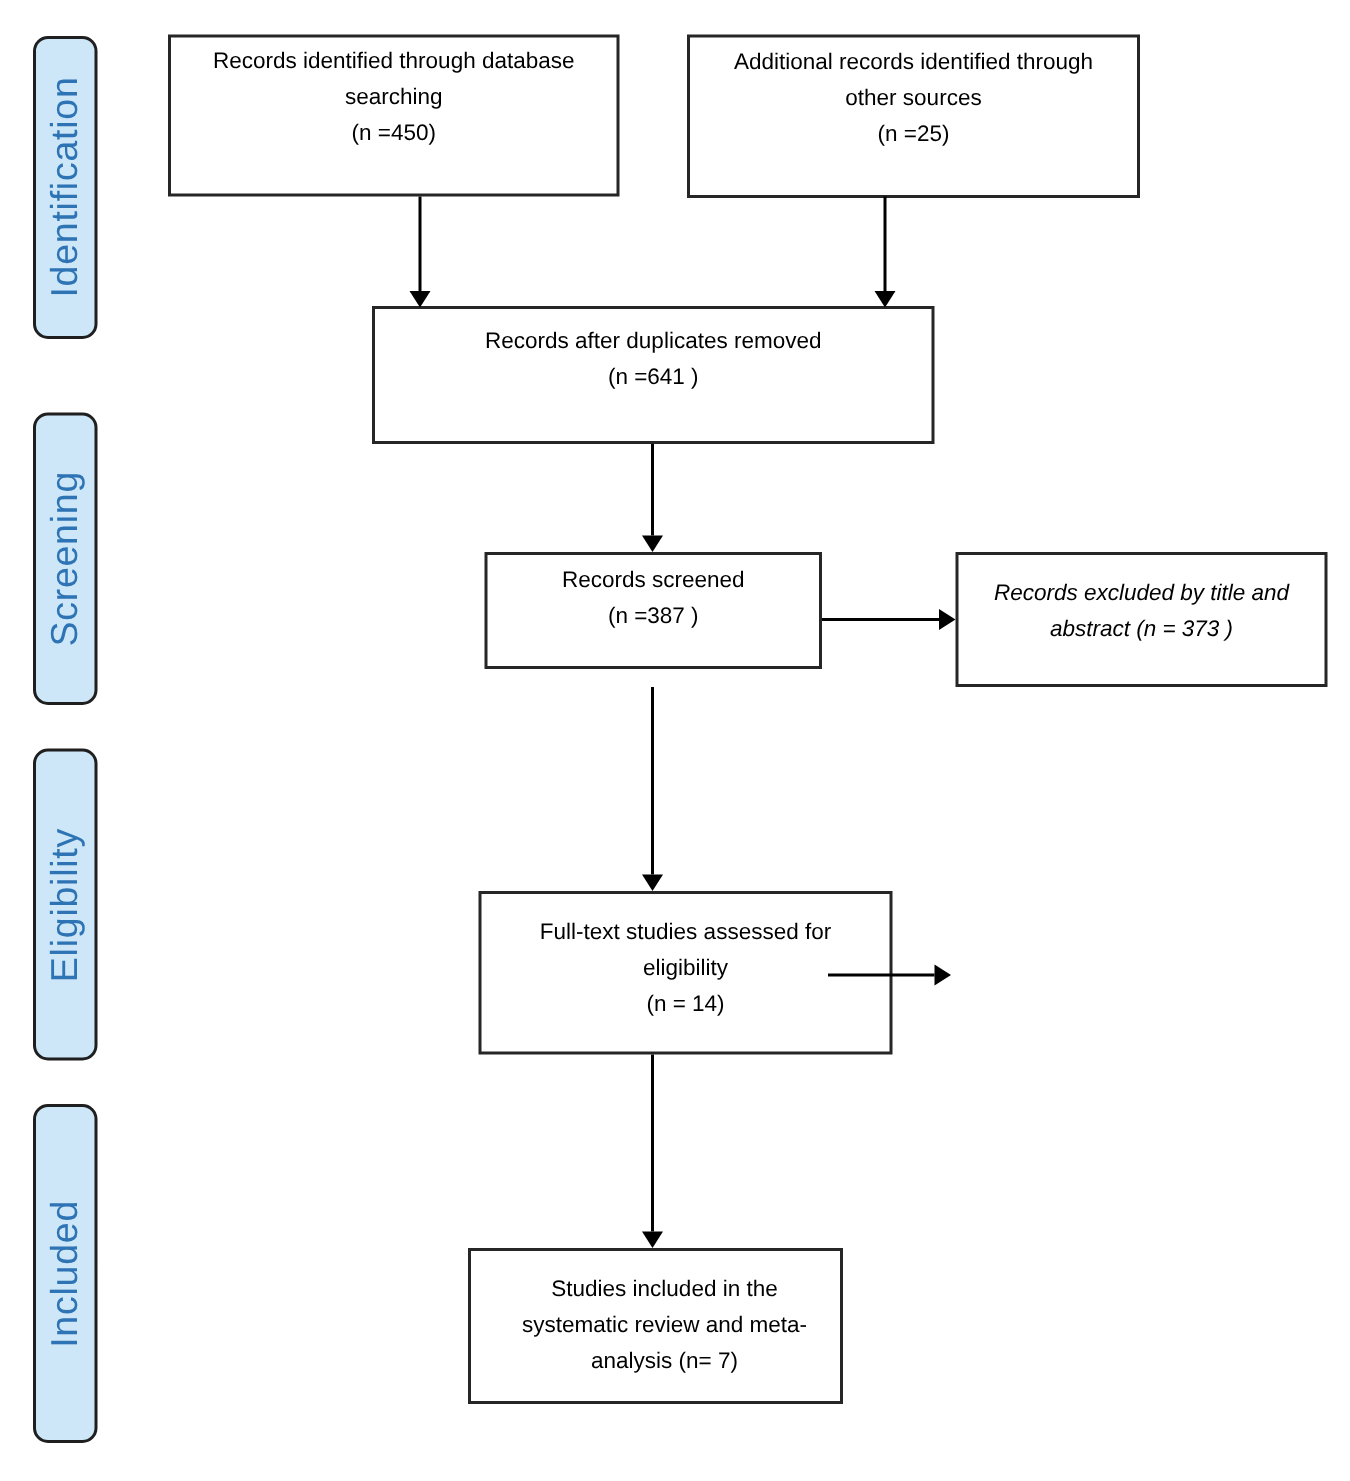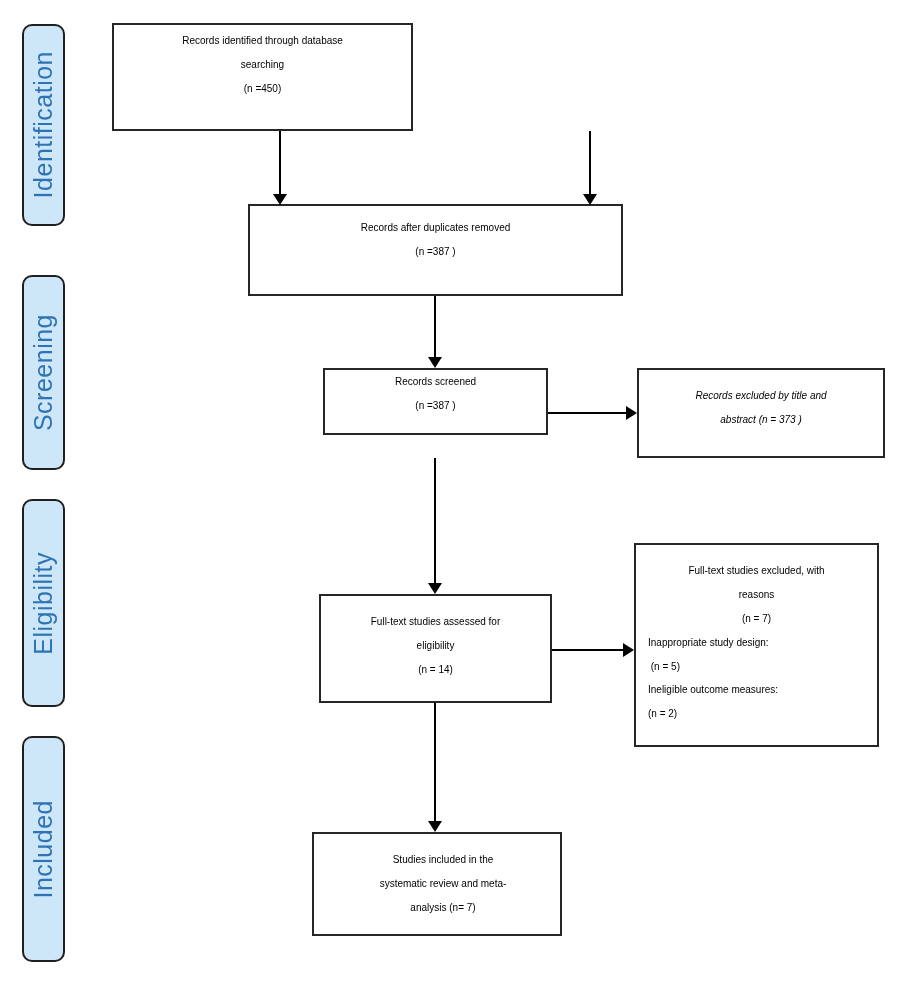--- a/index.html
+++ b/index.html
@@ -52,7 +52,7 @@
     justify-content: center;
     align-items: flex-end;
     text-align: center;
-    font-size: 10px;
+    font-size: 15px;
     line-height: 24px;
   }
   .fbox .txt { white-space: pre-line; width: 100%; }

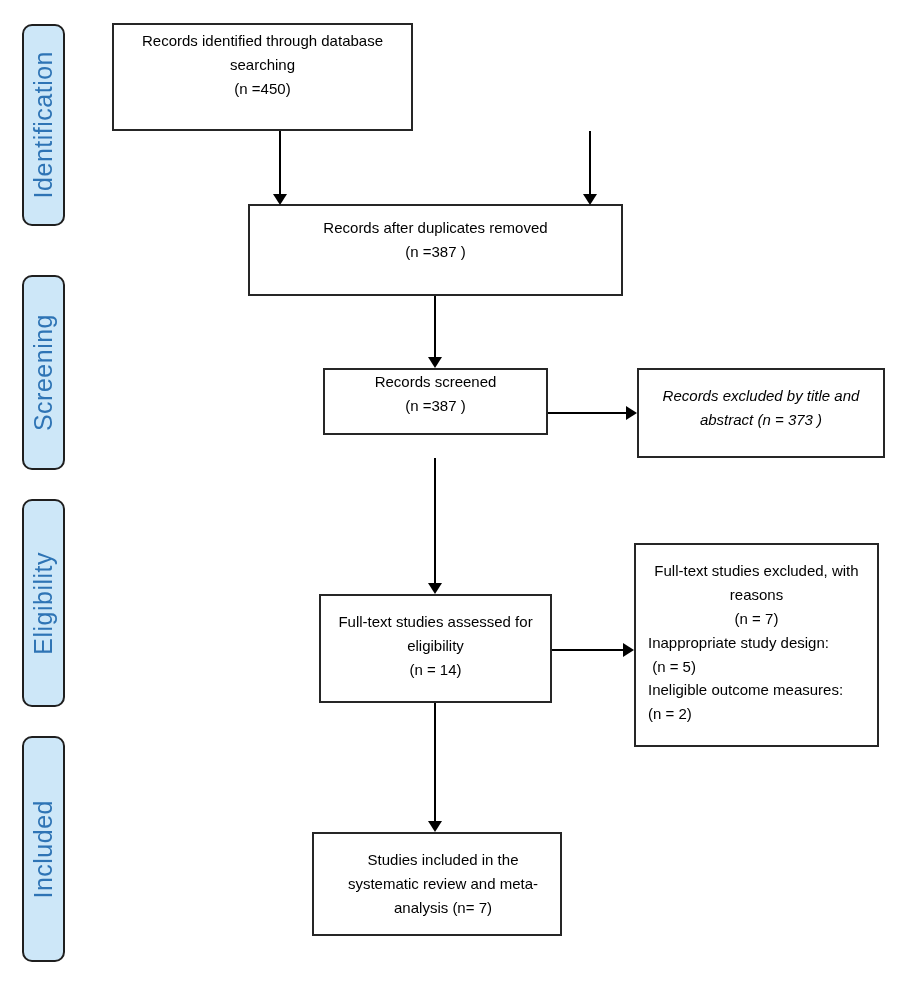--- a/index.html
+++ b/index.html
@@ -105,6 +105,11 @@
 (n =450)</div>
   </div>
 
+  <div class="fbox" id="box-identified-other" style="left:458px; top:23px; width:302px; height:109px;">
+    <div class="txt">Additional records identified through
+other sources
+(n =25)</div>
+  </div>
 
   <div class="fbox" id="box-deduplicated" style="left:248px; top:204px; width:375px; height:92px;">
     <div class="txt">Records after duplicates removed

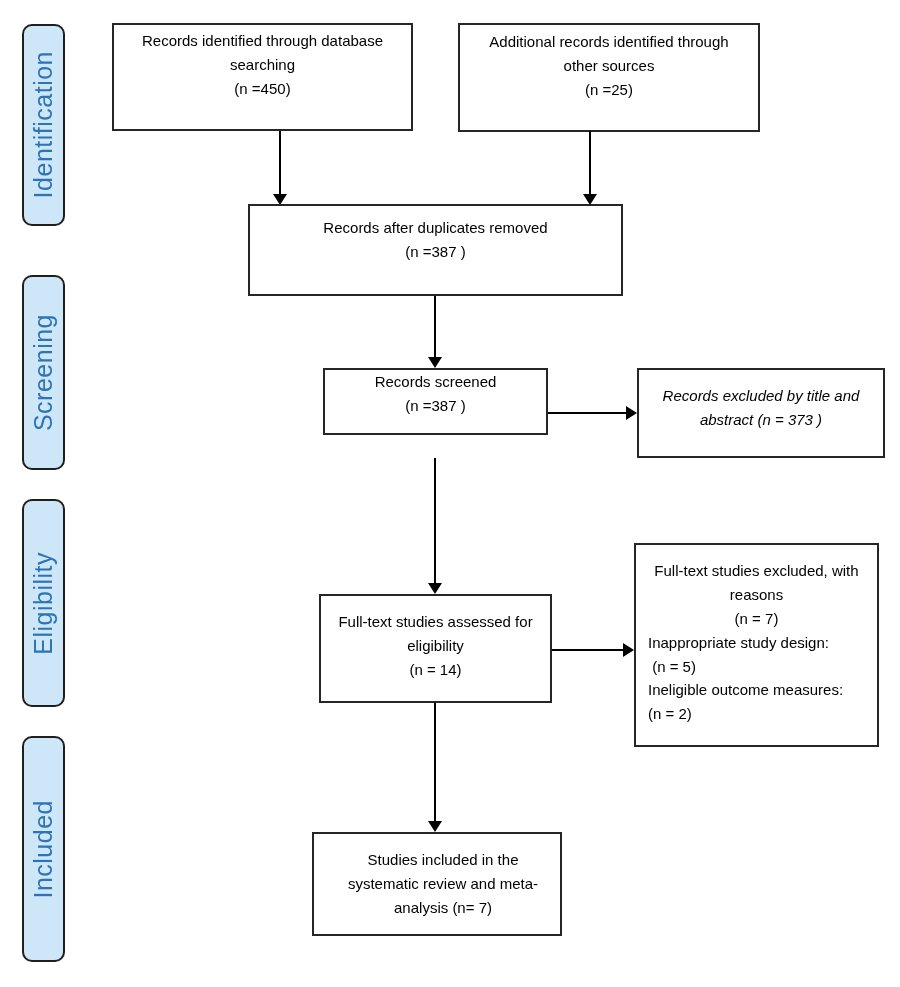--- a/index.html
+++ b/index.html
@@ -113,7 +113,7 @@
 
   <div class="fbox" id="box-deduplicated" style="left:248px; top:204px; width:375px; height:92px;">
     <div class="txt">Records after duplicates removed
-(n =387 )</div>
+(n =641 )</div>
   </div>
 
   <div class="fbox" id="box-screened" style="left:323px; top:368px; width:225px; height:67px;">

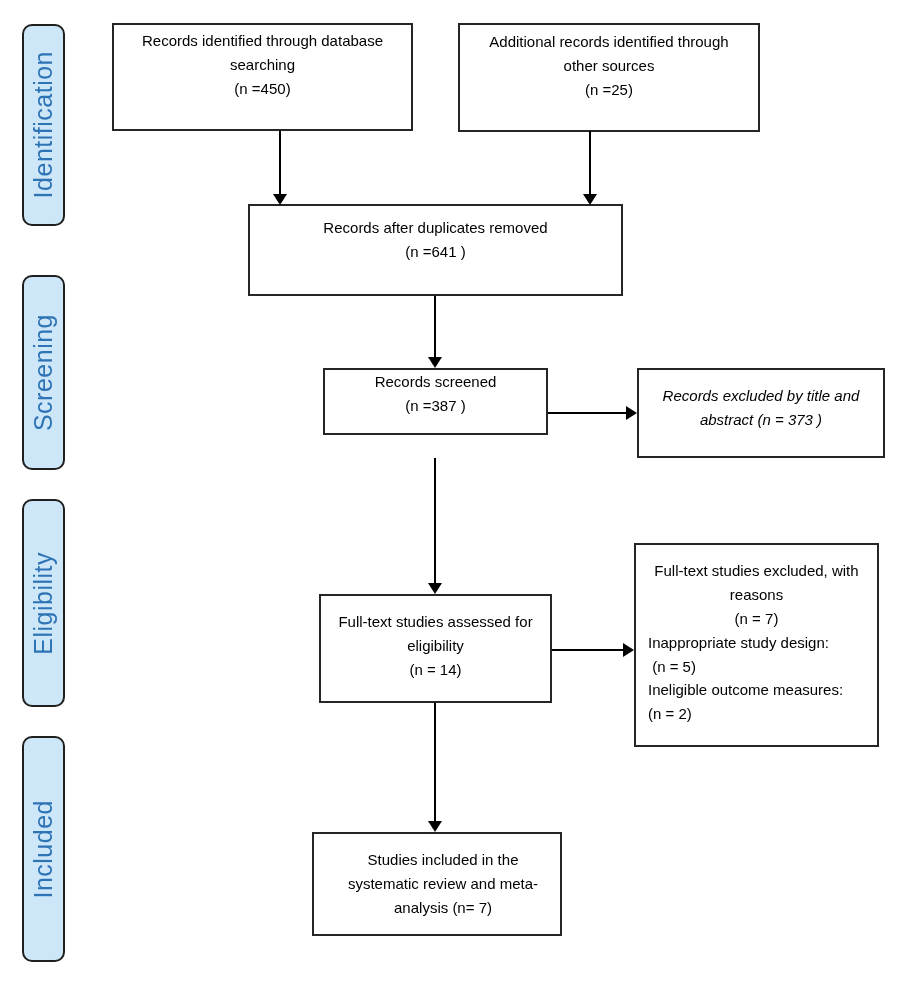--- a/index.html
+++ b/index.html
@@ -116,7 +116,7 @@
 (n =641 )</div>
   </div>
 
-  <div class="fbox" id="box-screened" style="left:323px; top:368px; width:225px; height:67px;">
+  <div class="fbox" id="box-screened" style="left:323px; top:368px; width:225px; height:78px;">
     <div class="txt">Records screened
 (n =387 )</div>
   </div>

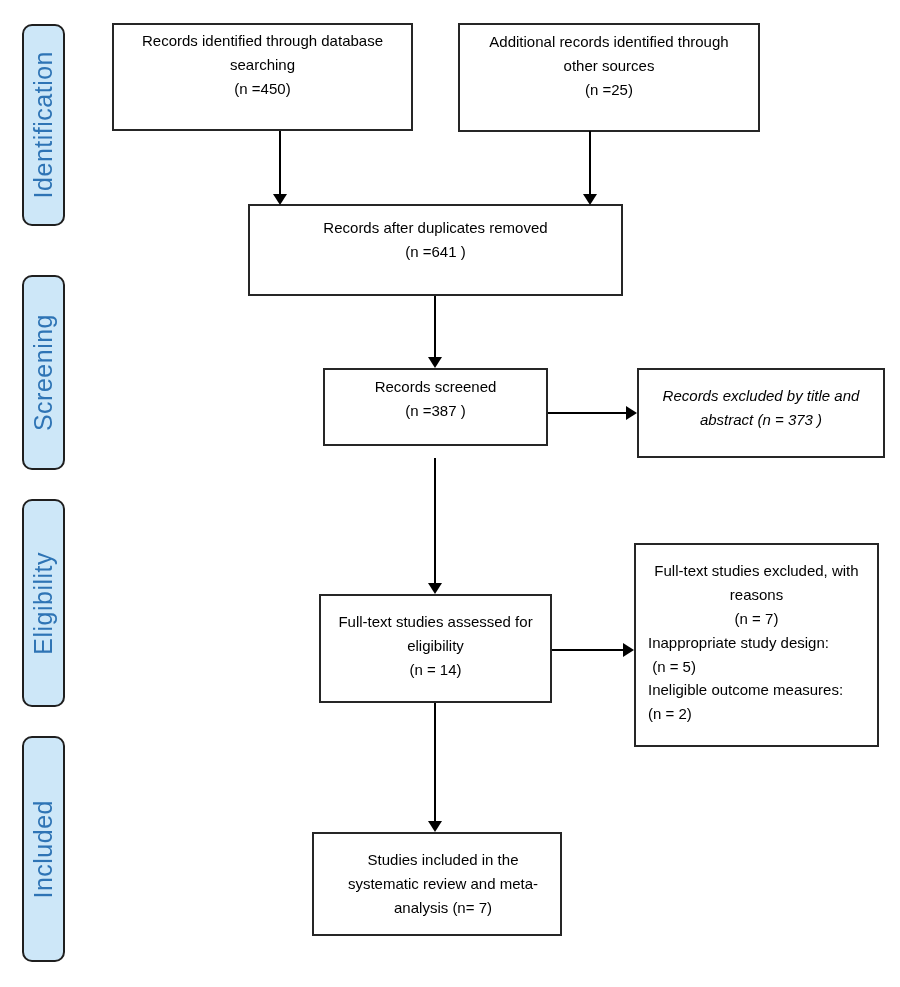--- a/index.html
+++ b/index.html
@@ -132,15 +132,6 @@
 (n = 14)</div>
   </div>
 
-  <div class="fbox" id="box-fulltext-excluded" style="left:634px; top:543px; width:245px; height:204px;">
-    <div class="hdr">Full-text studies excluded, with
-reasons
-(n = 7)</div>
-    <div class="rsn">Inappropriate study design:
- (n = 5)
-Ineligible outcome measures:
-(n = 2)</div>
-  </div>
 
   <div class="fbox" id="box-included" style="left:312px; top:832px; width:250px; height:104px;padding-left:12px;">
     <div class="txt">Studies included in the

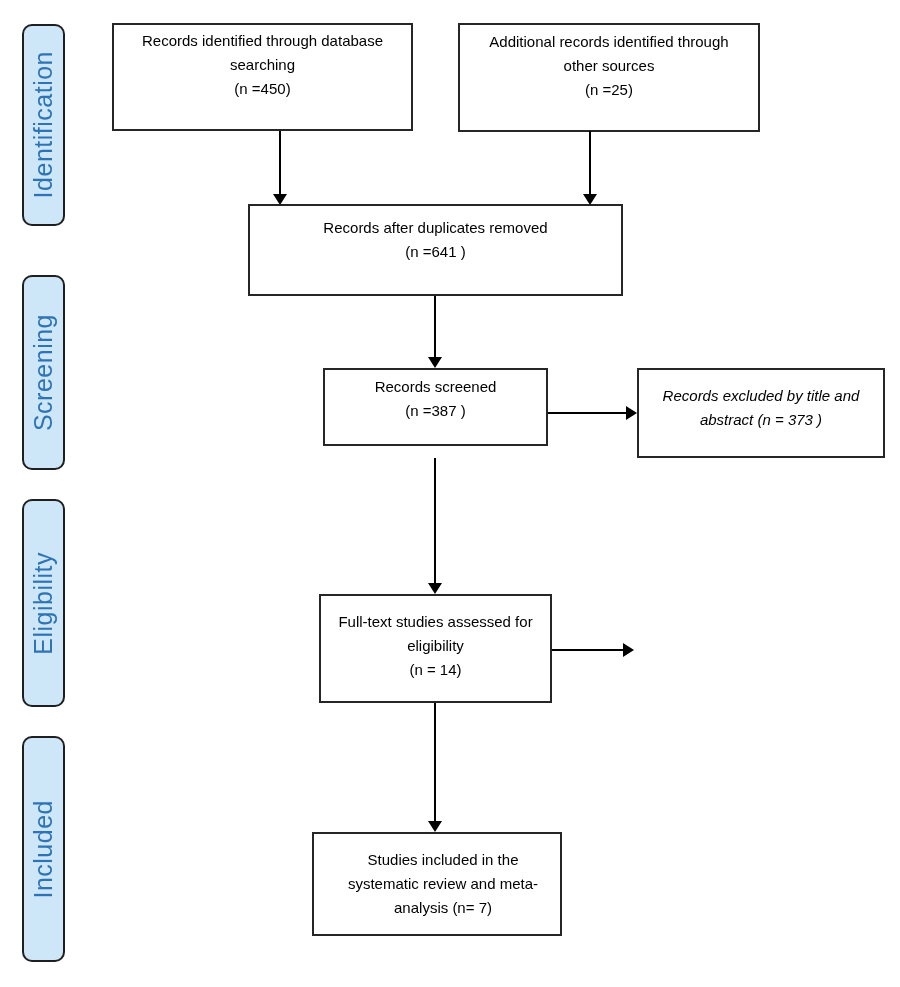--- a/index.html
+++ b/index.html
@@ -126,7 +126,7 @@
 abstract (n = 373 )</div>
   </div>
 
-  <div class="fbox" id="box-fulltext-assessed" style="left:319px; top:594px; width:233px; height:109px;">
+  <div class="fbox" id="box-fulltext-assessed" style="left:319px; top:594px; width:276px; height:109px;">
     <div class="txt">Full-text studies assessed for
 eligibility
 (n = 14)</div>

